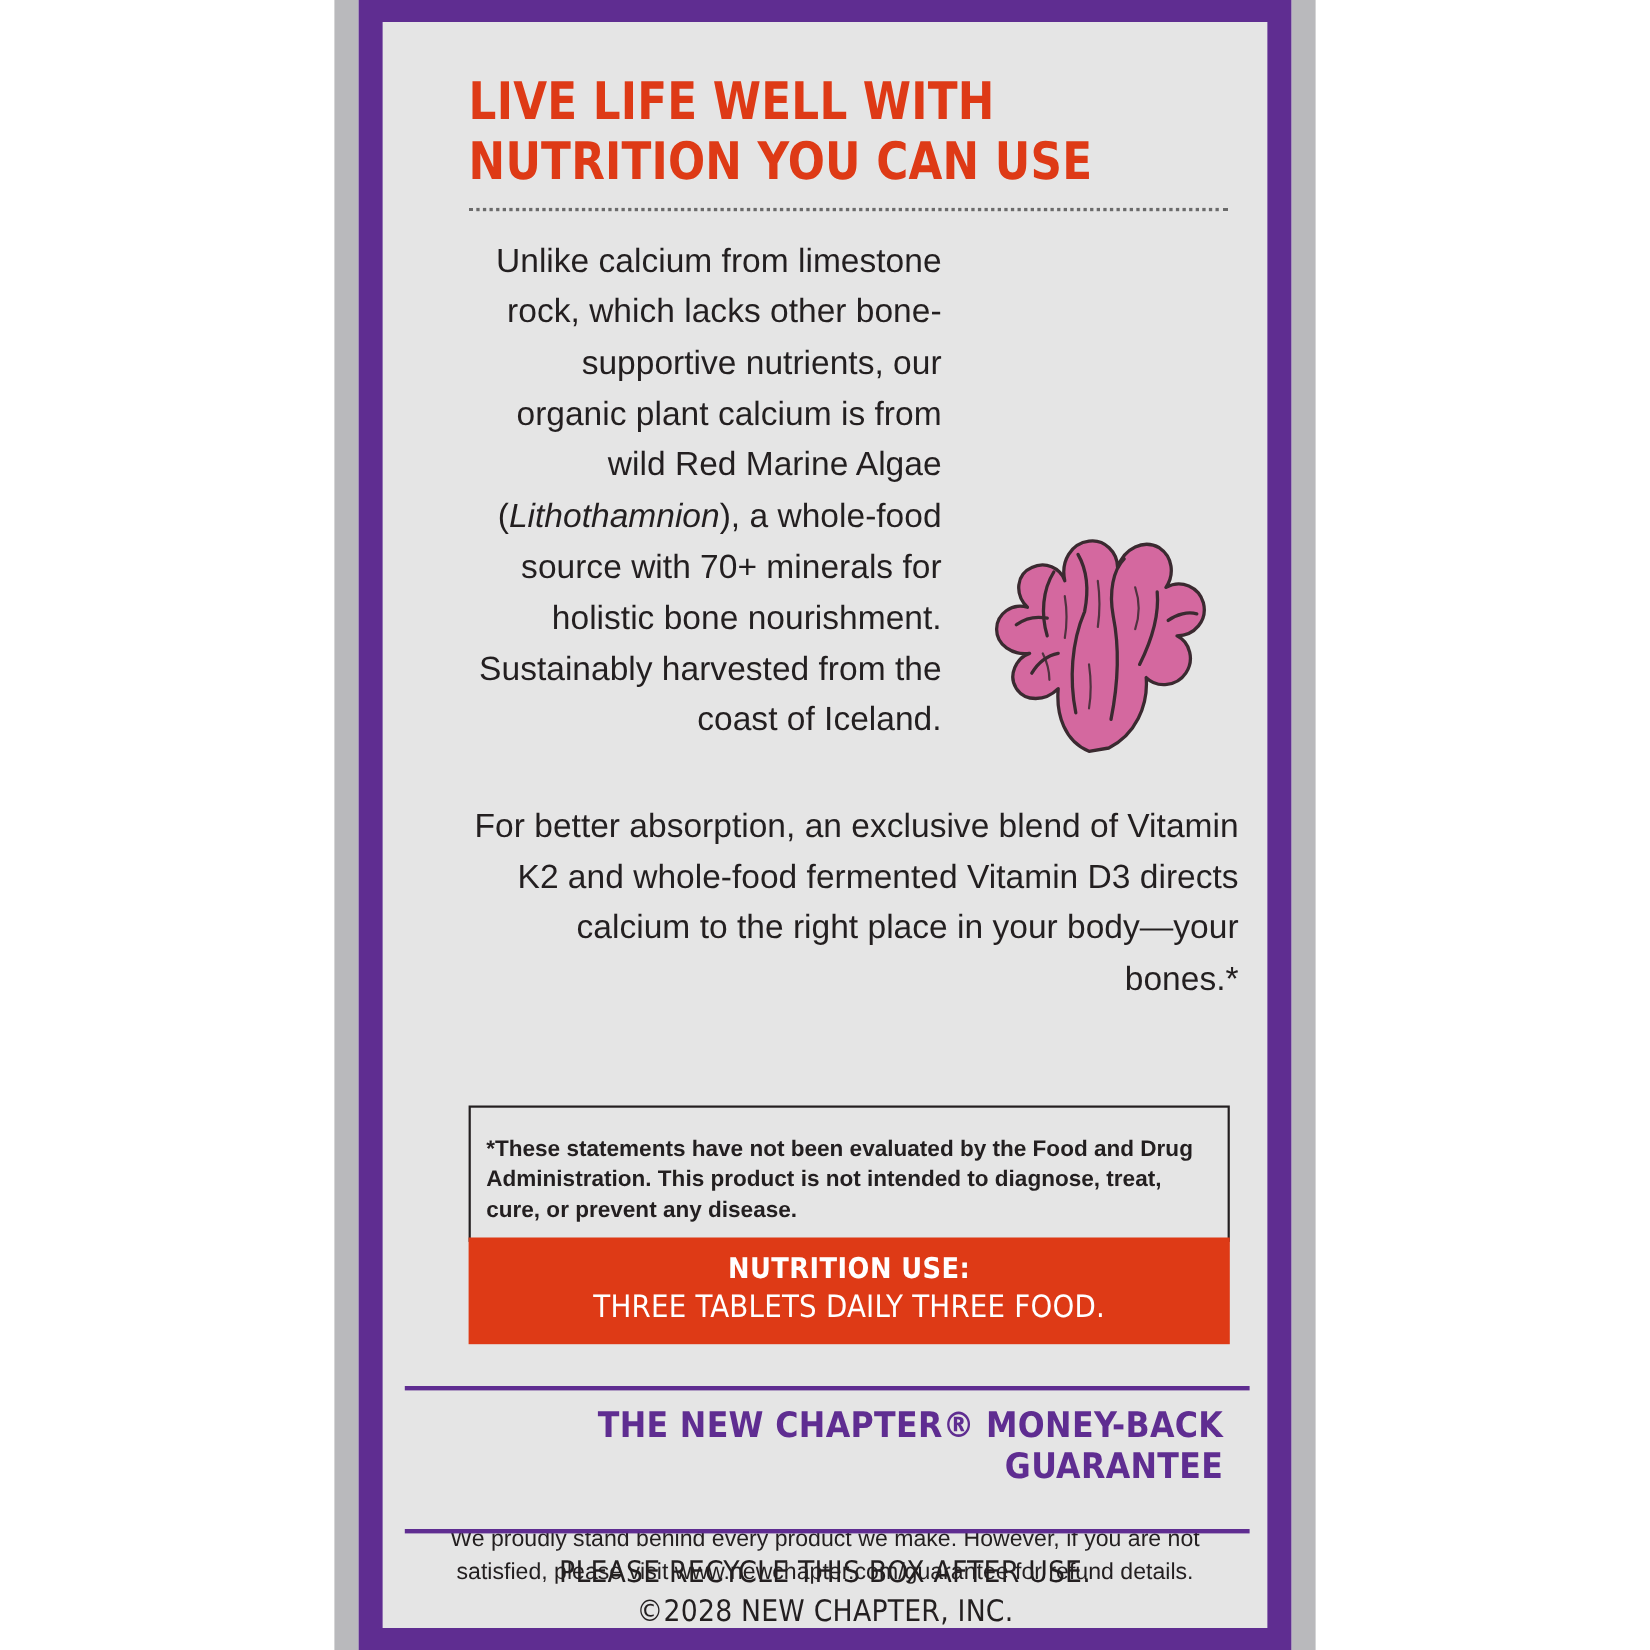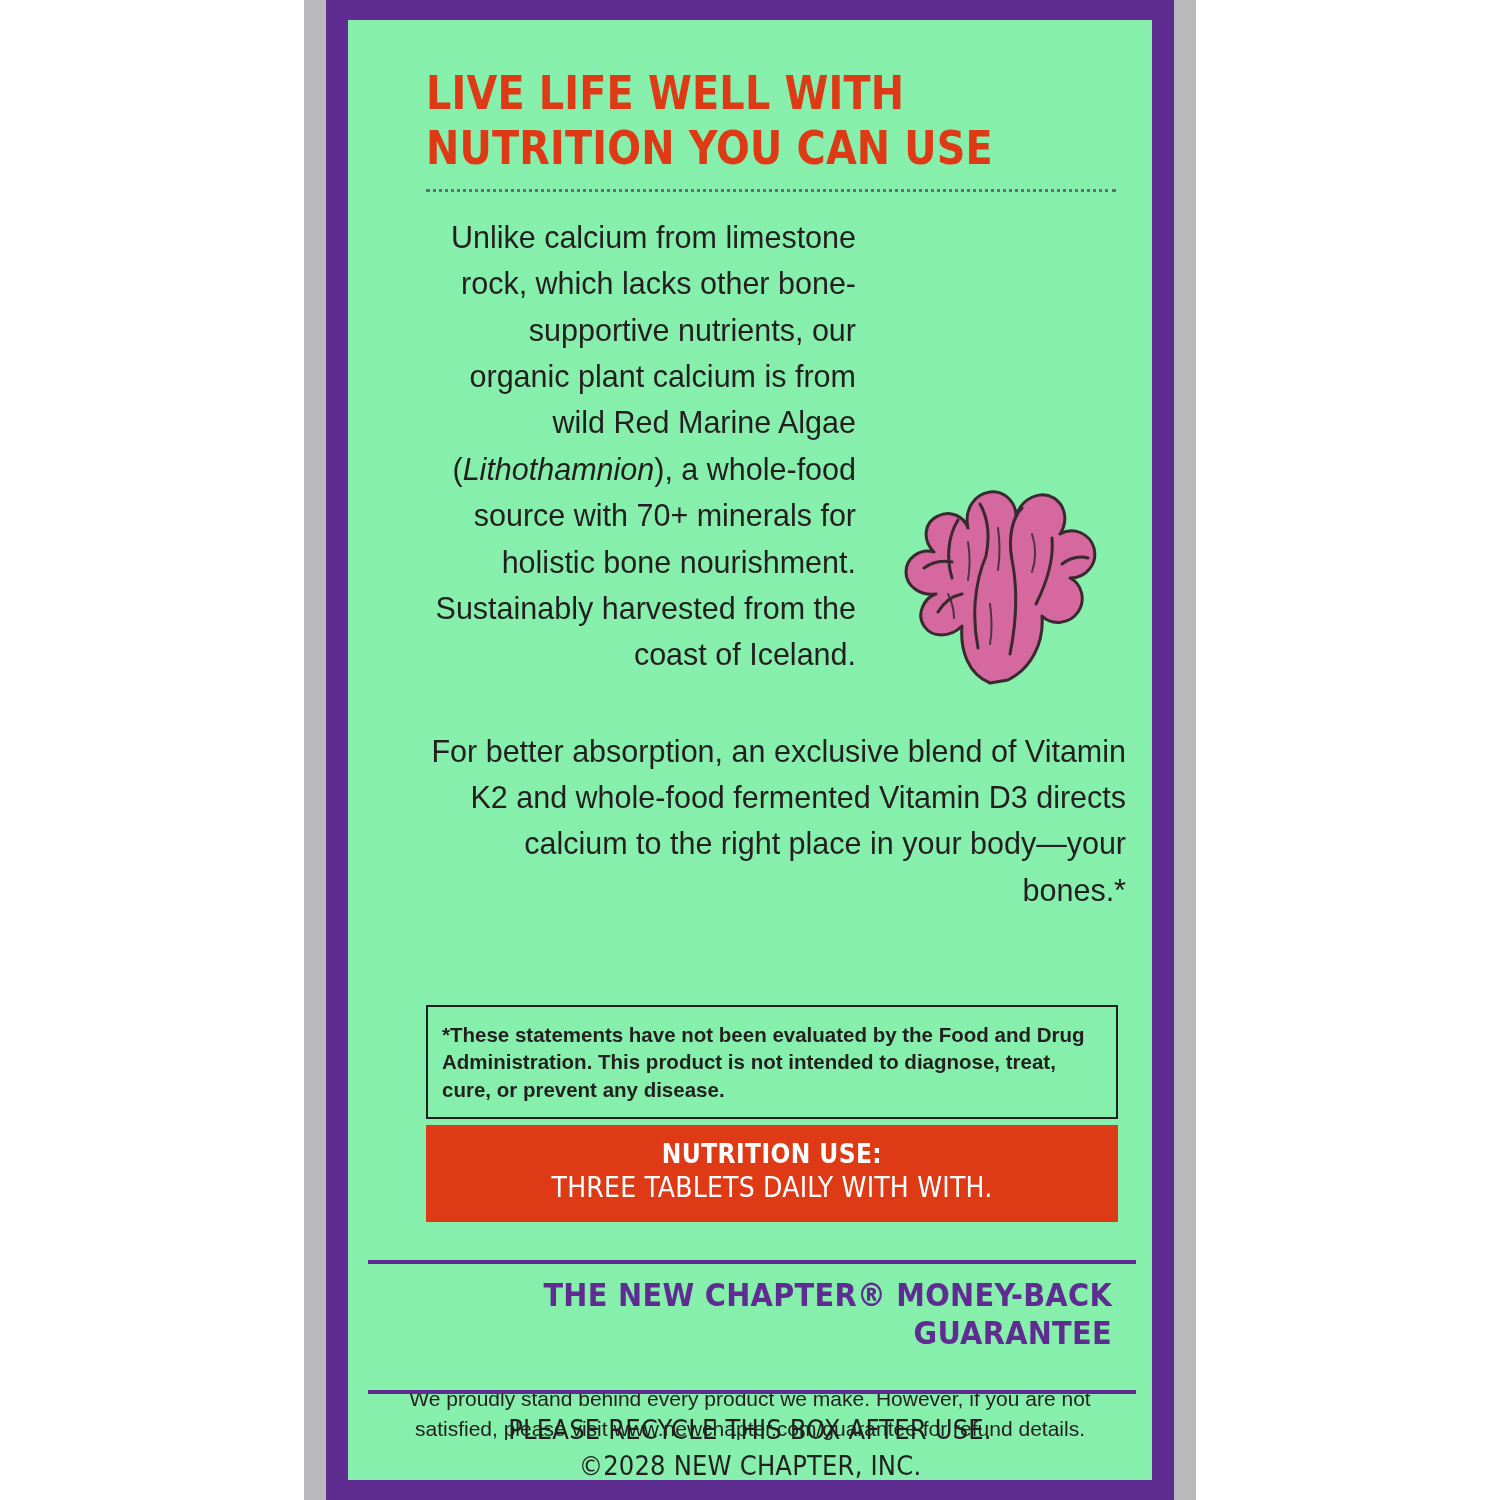--- a/index.html
+++ b/index.html
@@ -49,7 +49,7 @@
     position: relative;
     width: 100%;
     height: 100%;
-    background: #86efac;
+    background: #e5e5e5;
     box-sizing: border-box;
     padding: 0;
   }

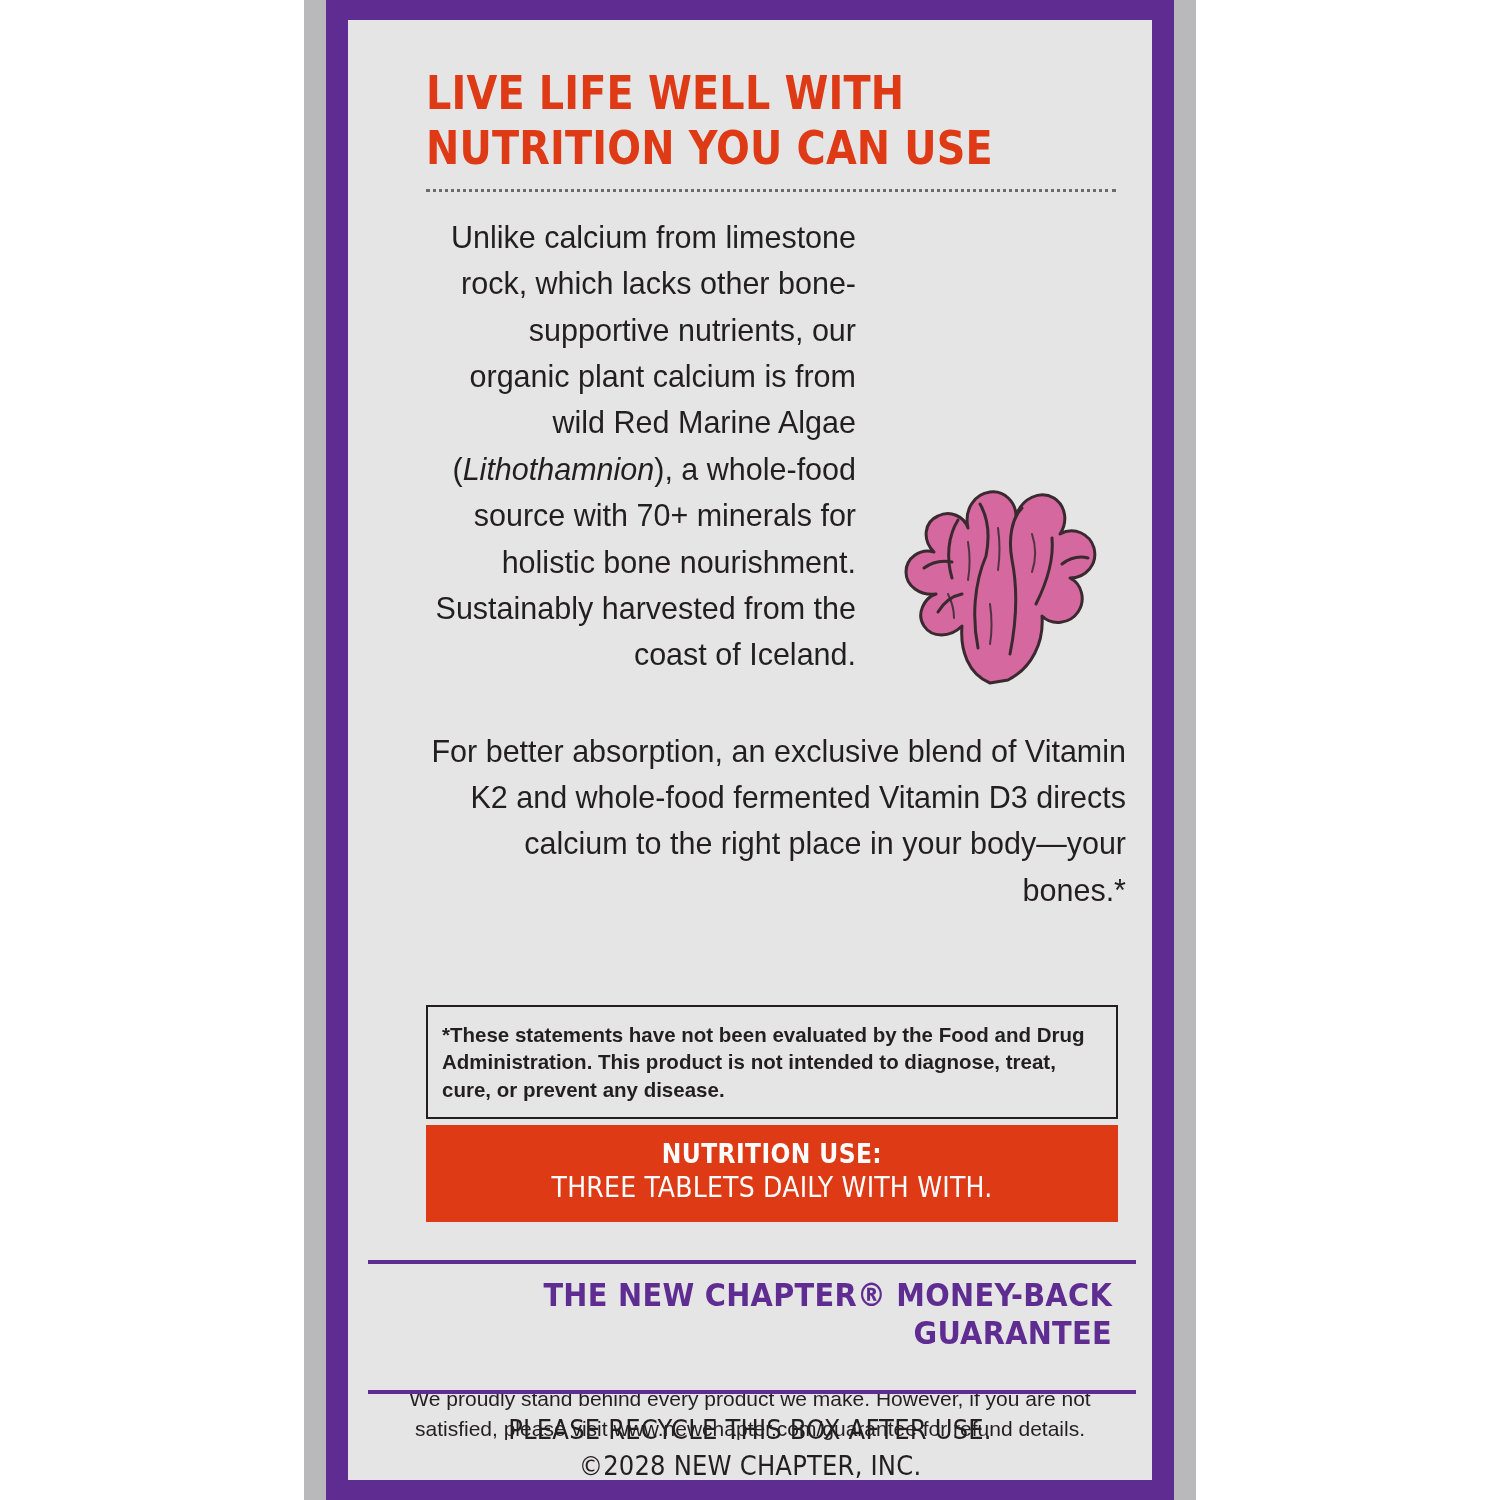--- a/index.html
+++ b/index.html
@@ -119,7 +119,7 @@
     width: 692px;
     box-sizing: border-box;
     border: 2.5px solid #231f20;
-    padding: 14px 14px 14px 14px;
+    padding: 24px 14px 14px 14px;
     color: #231f20;
     font-family: "Liberation Sans", sans-serif;
     font-weight: bold;

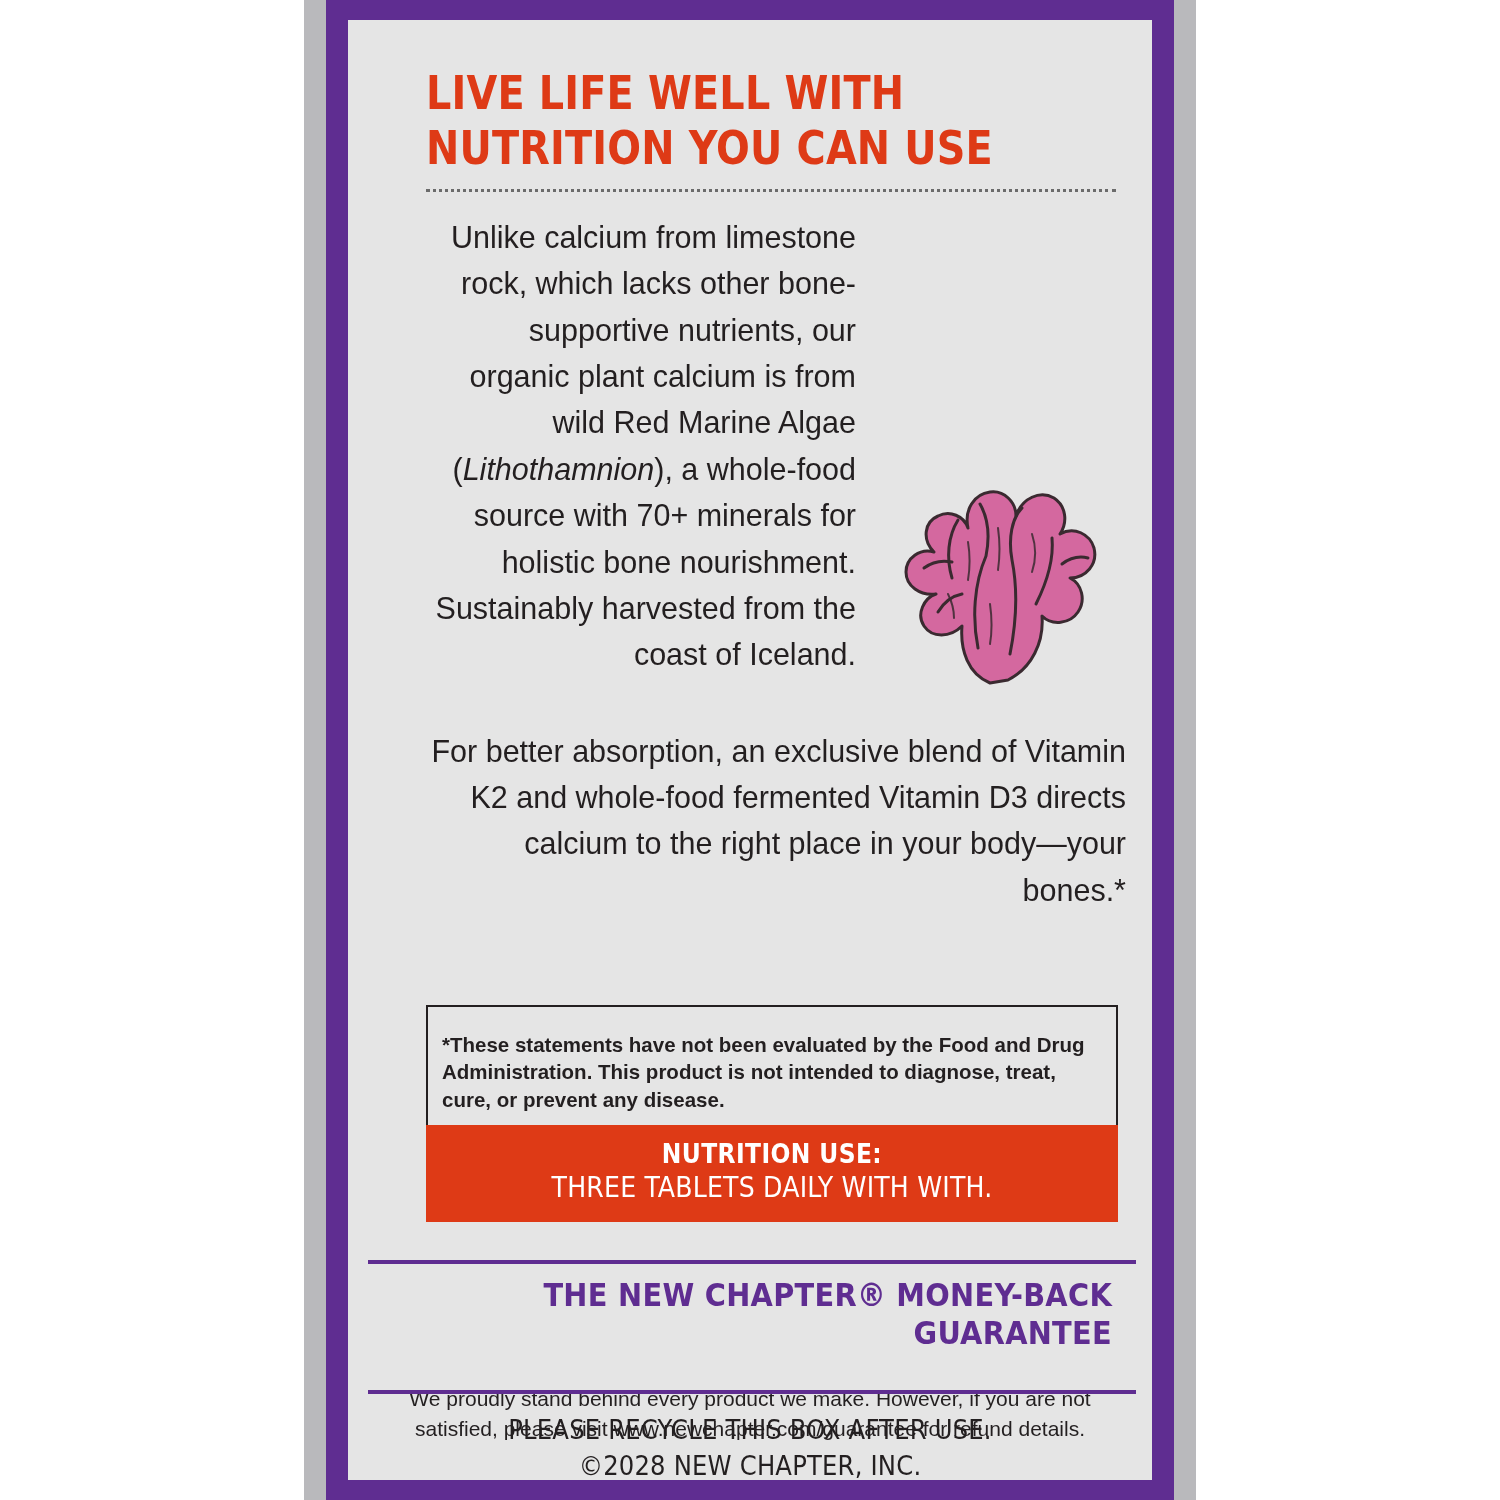--- a/index.html
+++ b/index.html
@@ -246,7 +246,7 @@
 
       <div class="suggested-use">
         <div class="su-title">NUTRITION USE:</div>
-        <div class="su-sub">THREE TABLETS DAILY WITH WITH.</div>
+        <div class="su-sub">THREE TABLETS DAILY THREE FOOD.</div>
       </div>
 
       <div class="rule-purple rule-1"></div>

